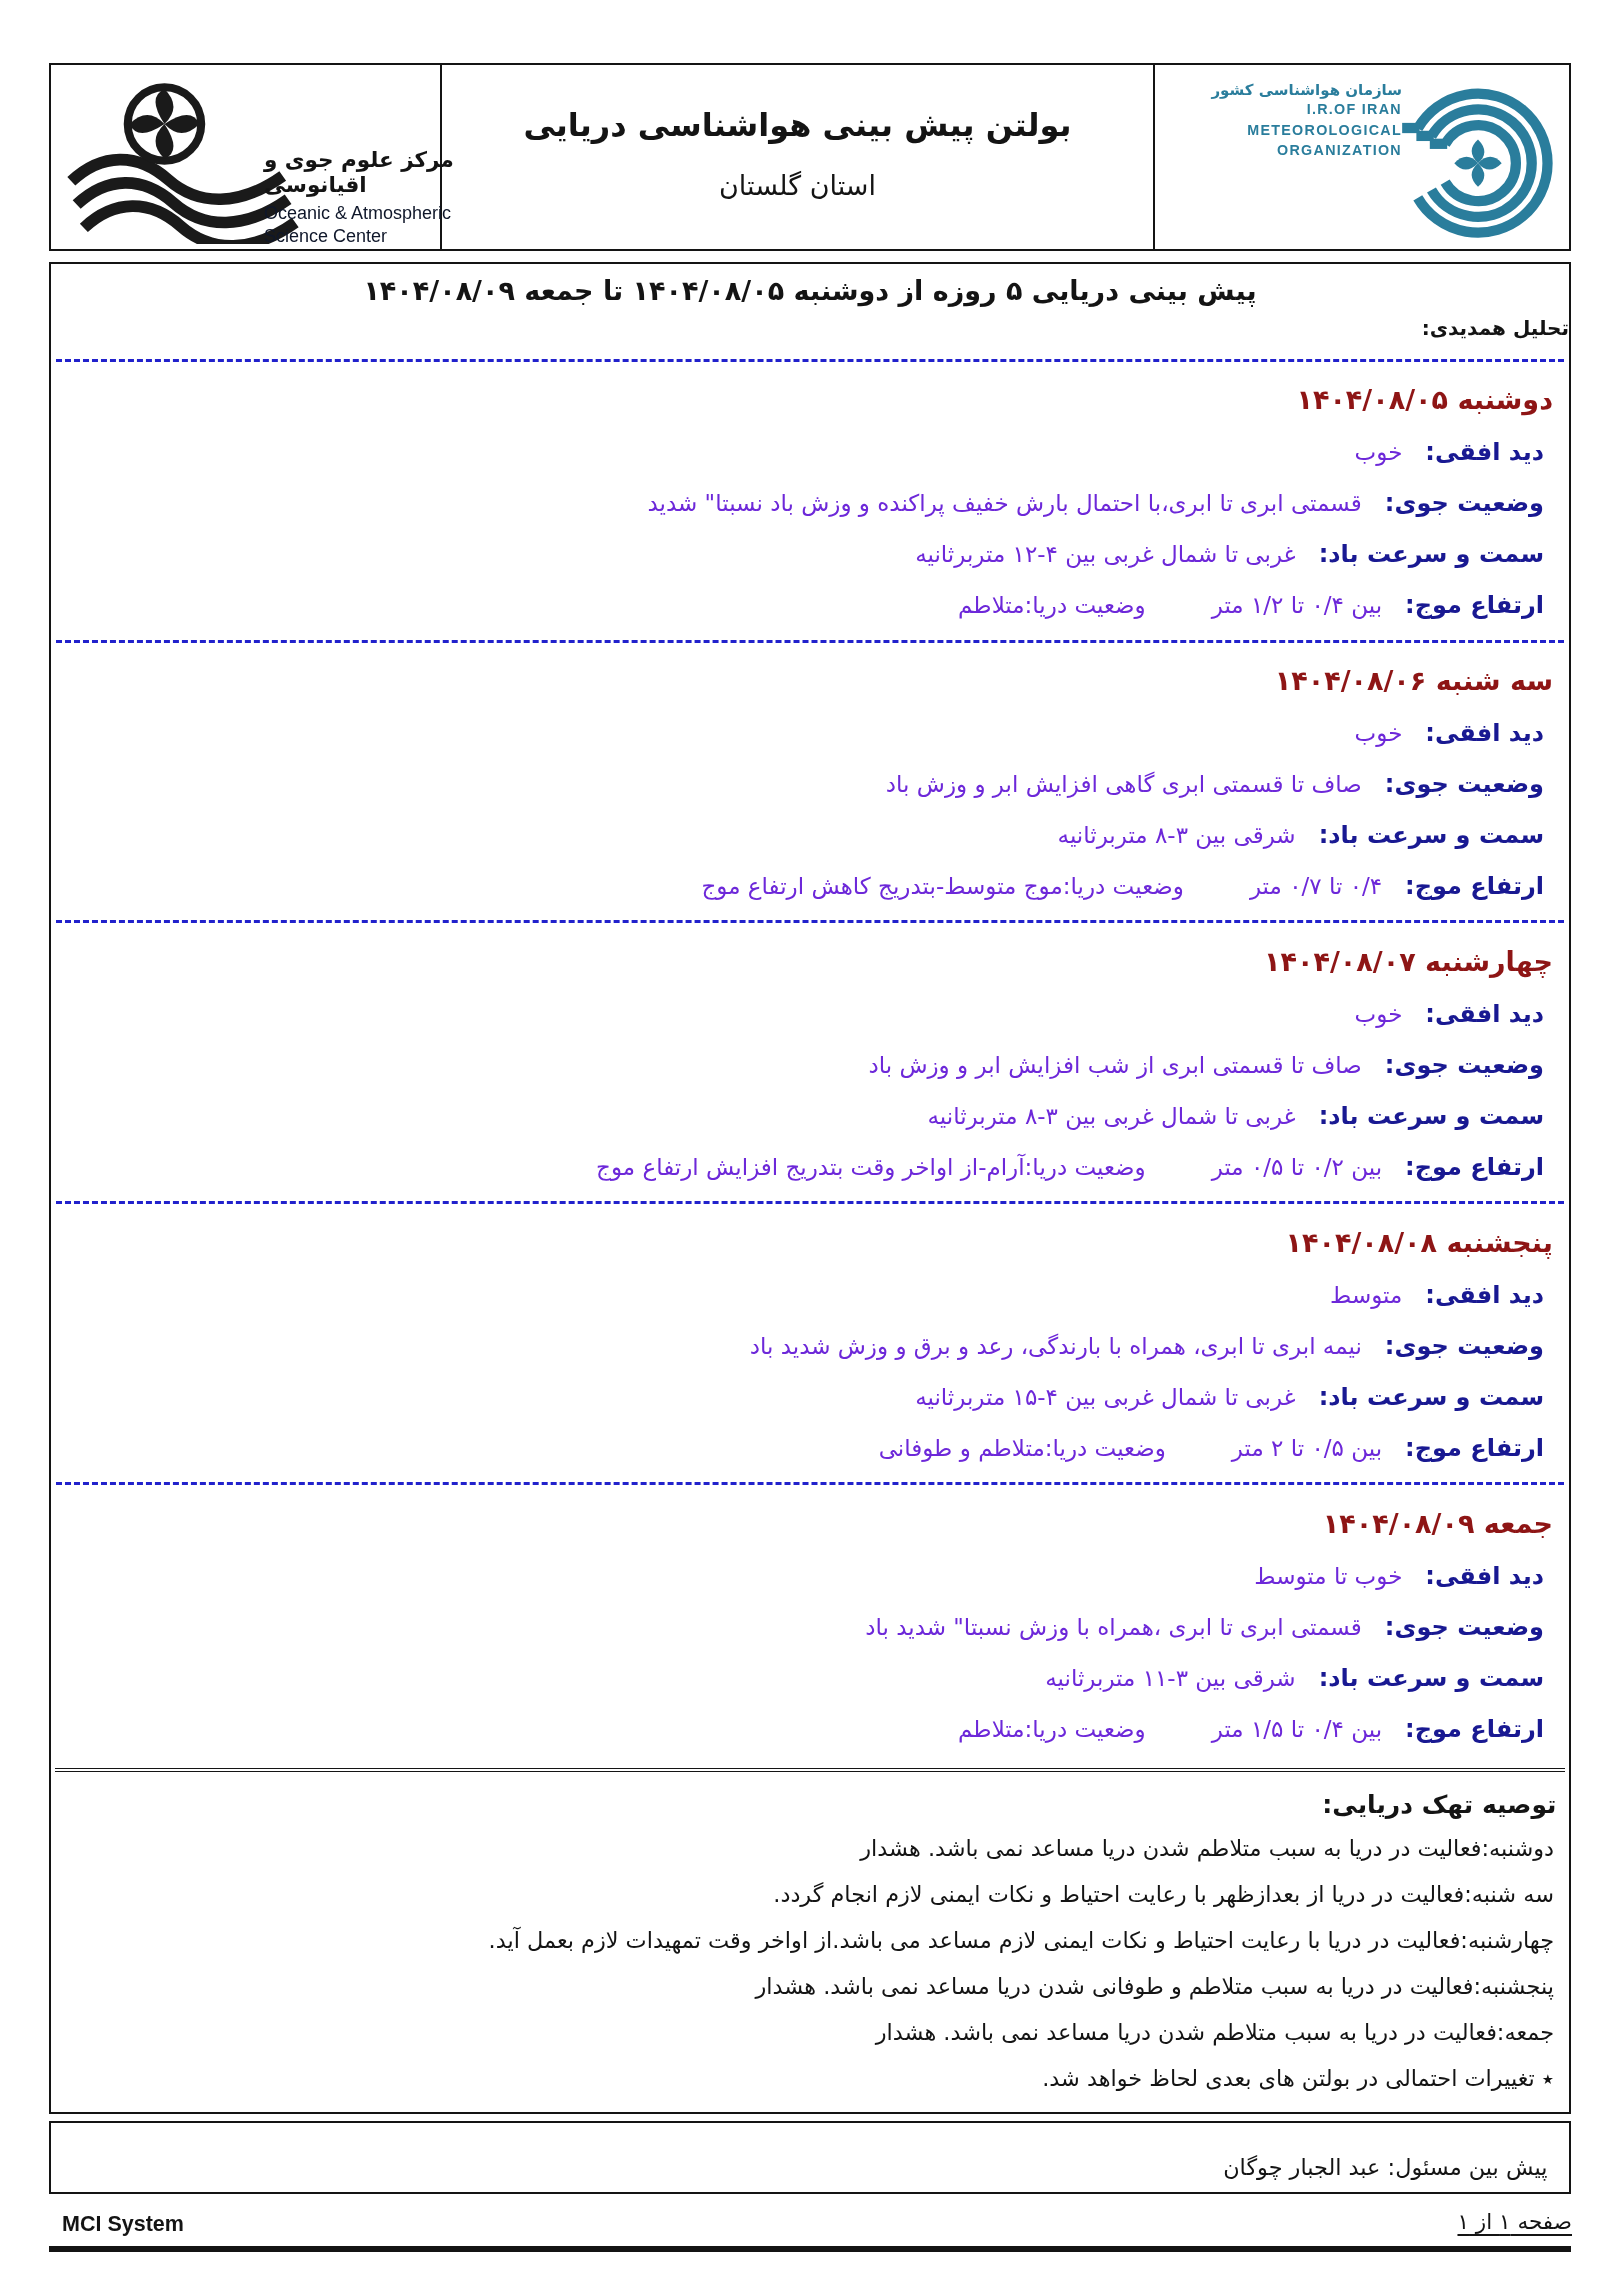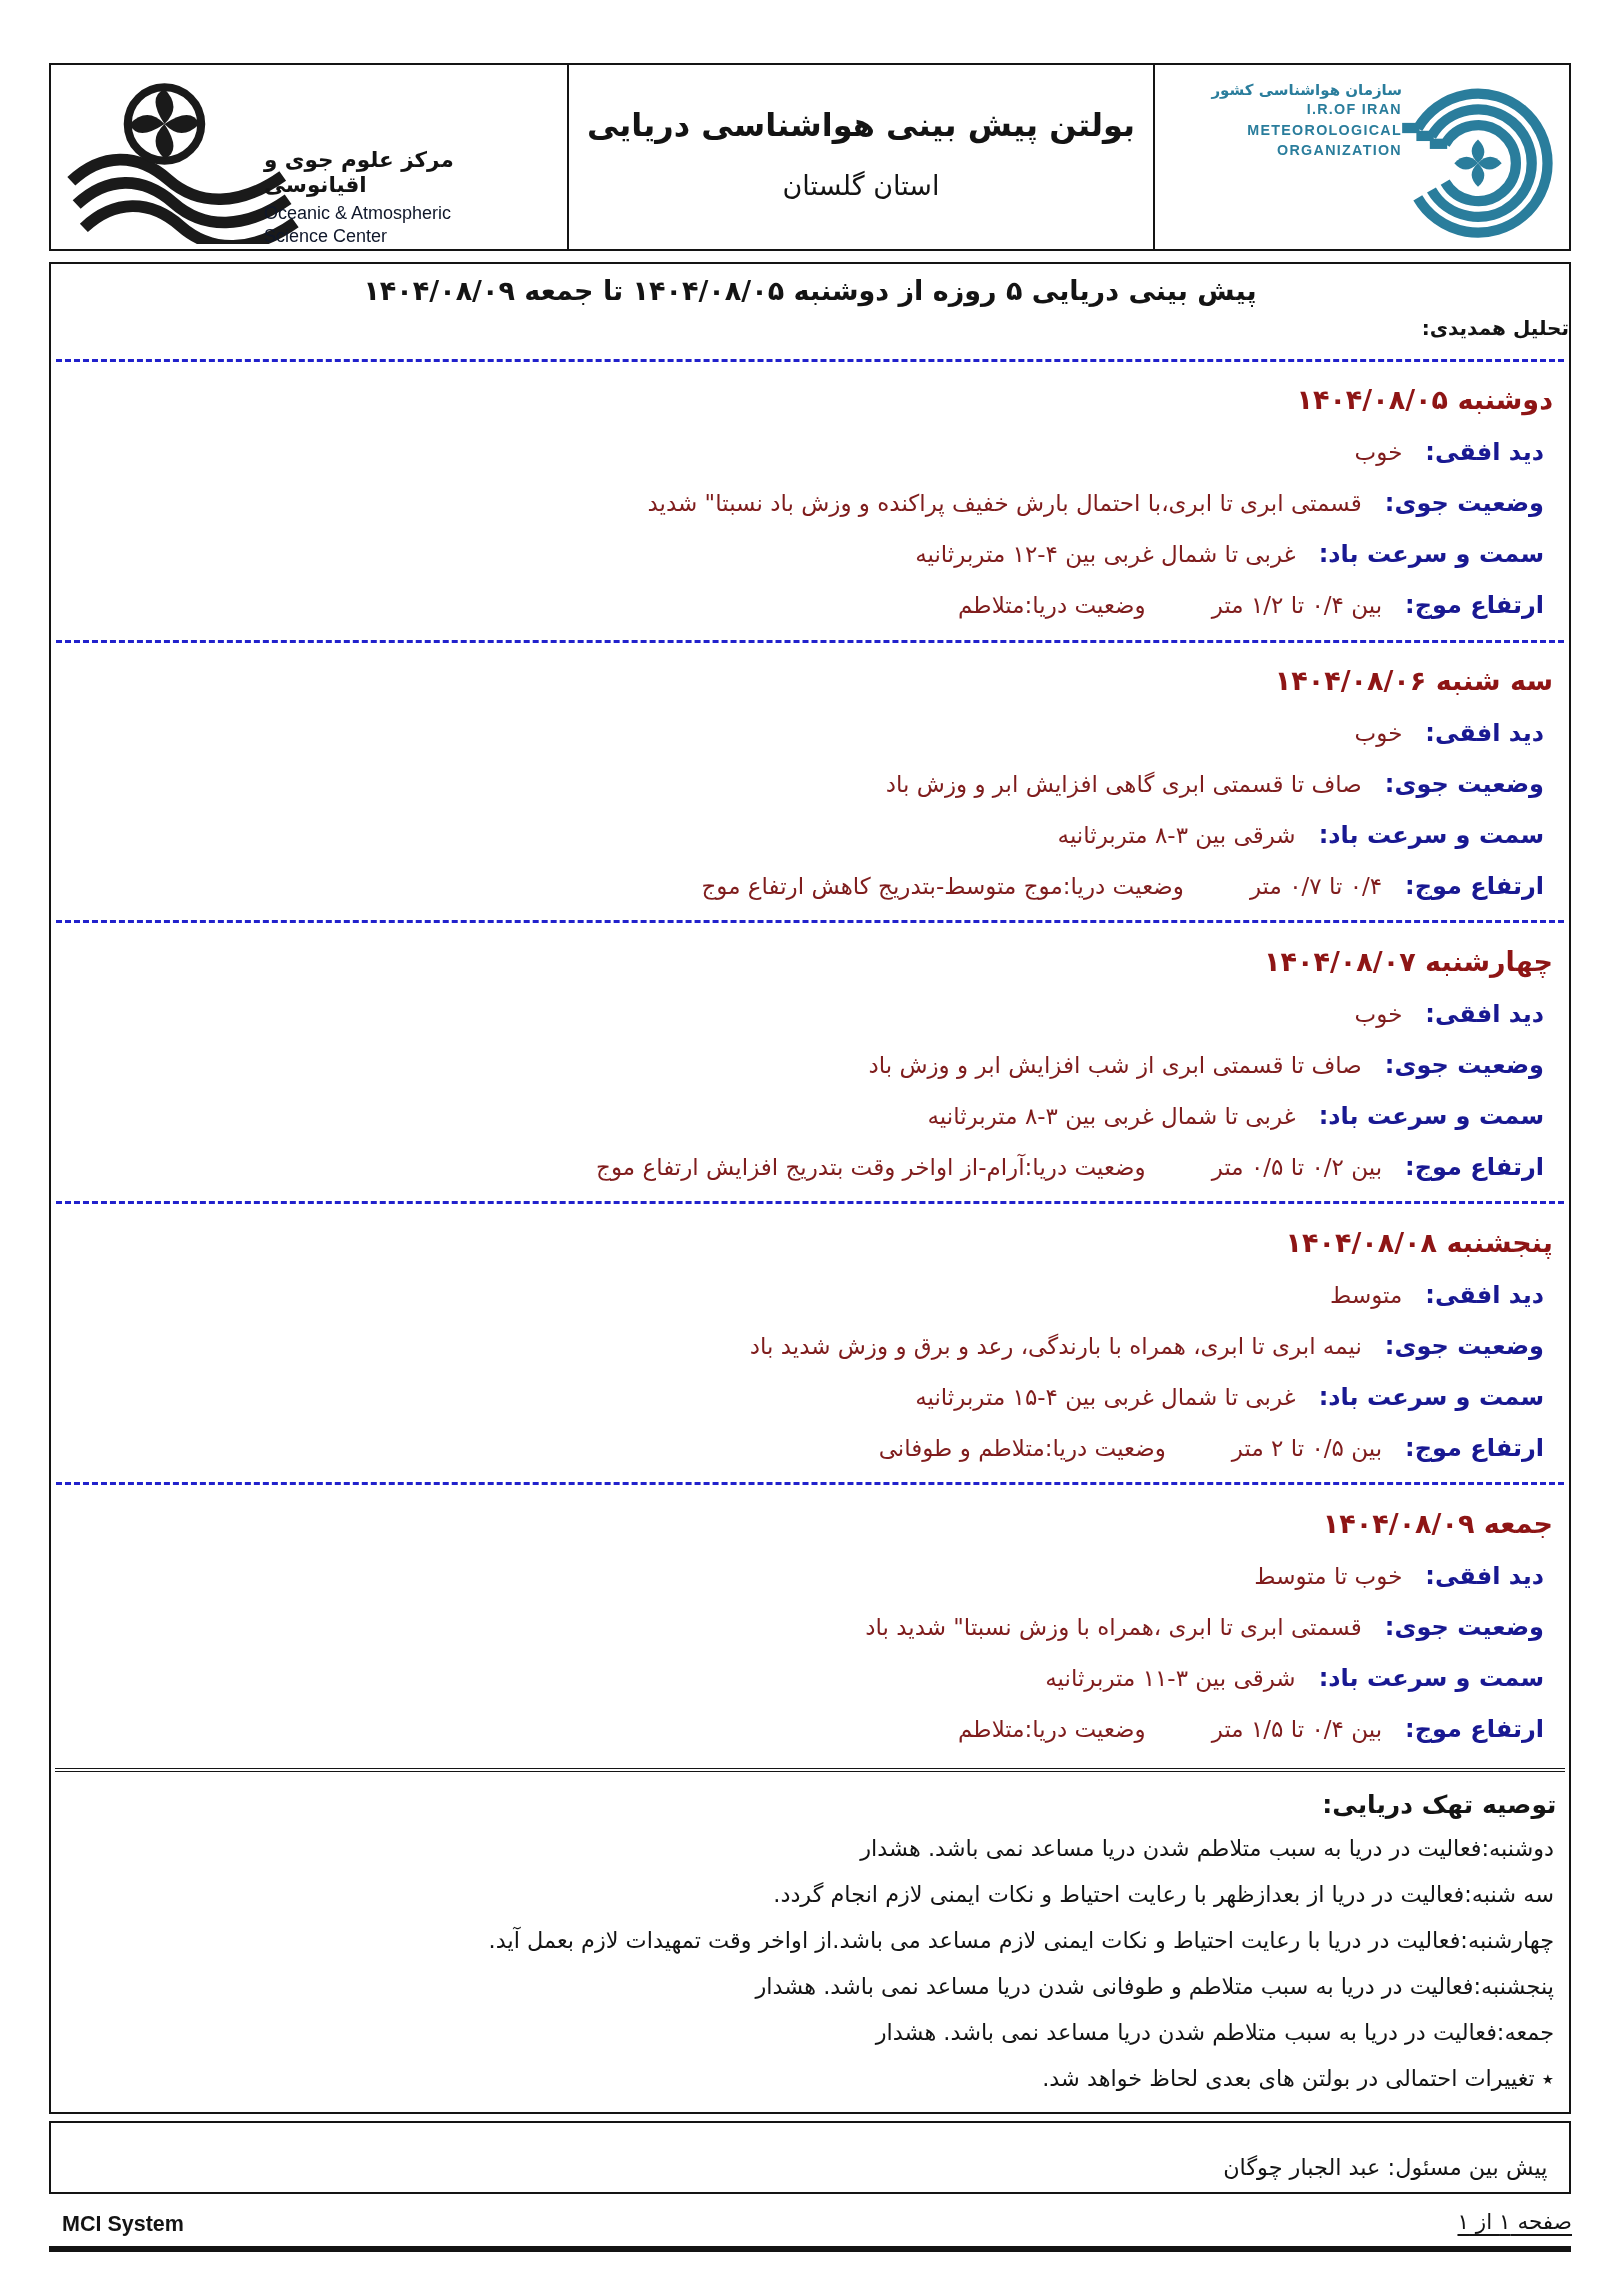--- a/index.html
+++ b/index.html
@@ -10,7 +10,7 @@
   .header-box{position:absolute;left:49px;top:63px;width:1522px;height:188px;
               border:2.7px solid #141414;box-sizing:border-box;display:flex;}
   .hcell{position:relative;box-sizing:border-box;height:100%;}
-  .hcell-left{width:518px;border-right:2.7px solid #141414;}
+  .hcell-left{width:391px;border-right:2.7px solid #141414;}
   .hcell-center{flex:1;border-right:2.7px solid #141414;text-align:center;}
   .hcell-right{width:414px;}
   .doc-title{margin-top:41px;font-size:32px;font-weight:bold;}

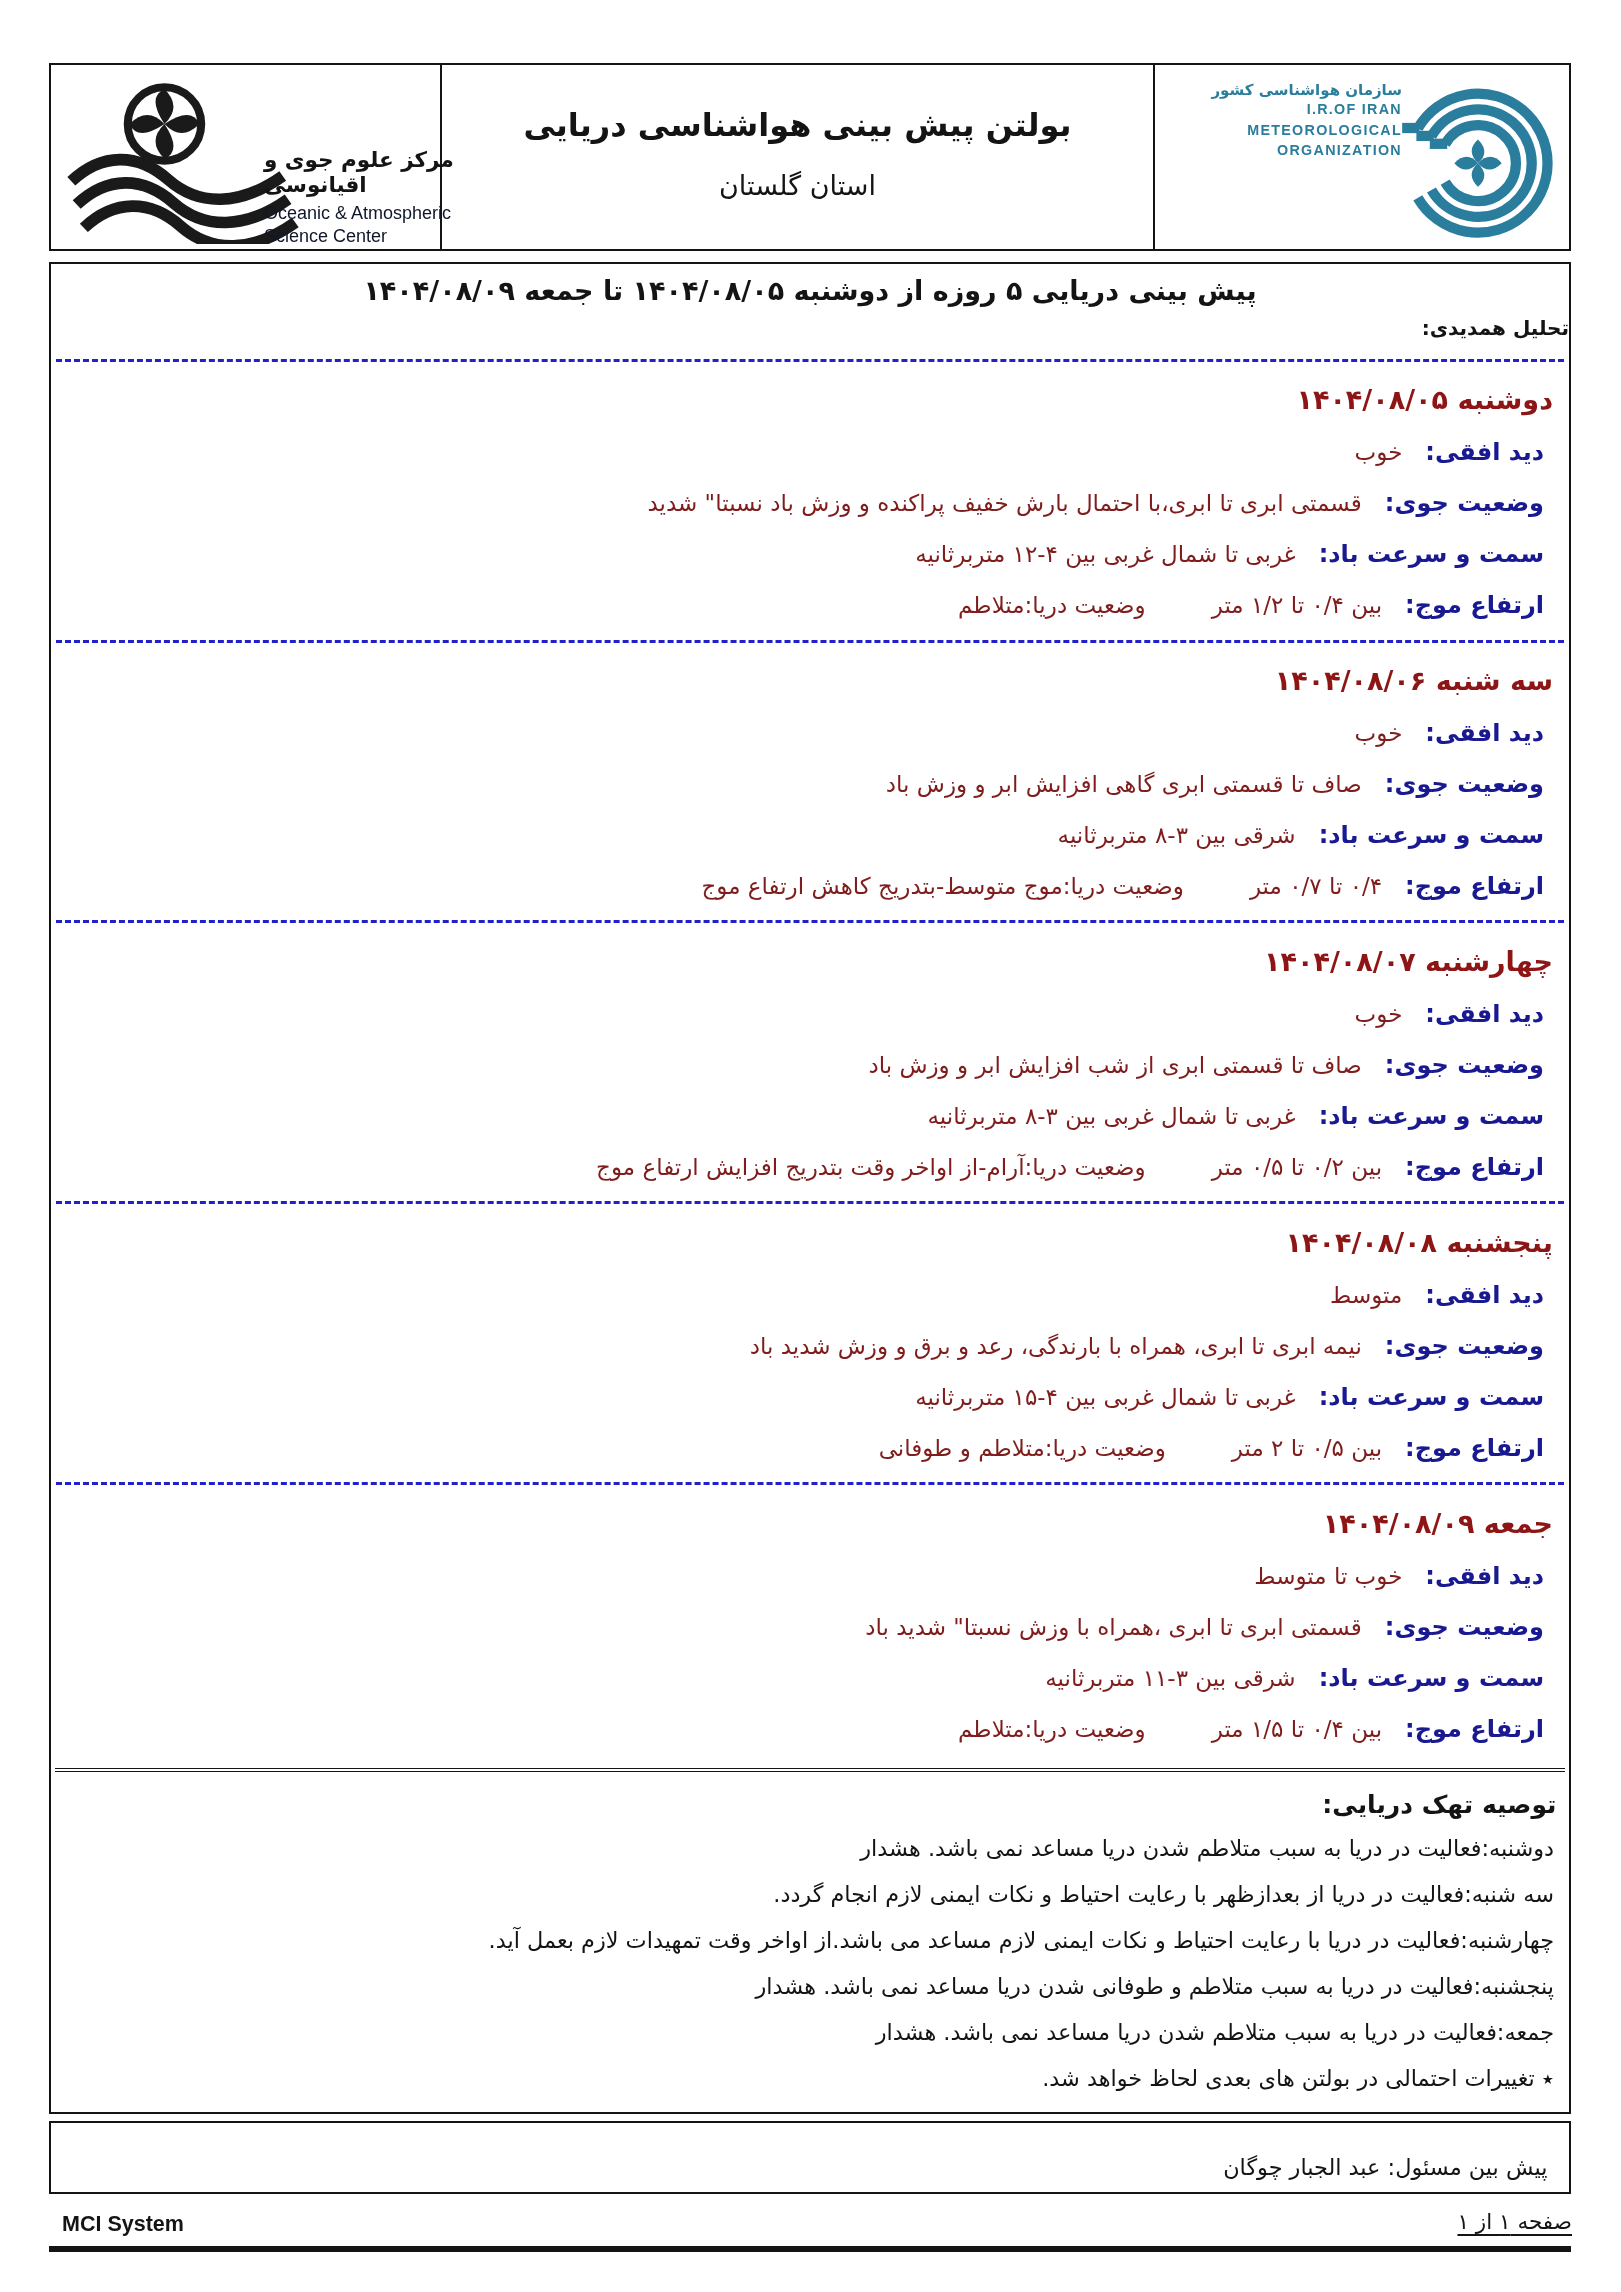--- a/index.html
+++ b/index.html
@@ -38,7 +38,7 @@
   .frow{display:flex;align-items:center;height:51px;padding-right:25px;
         column-gap:23px;white-space:nowrap;}
   .flabel{color:#191992;font-weight:bold;font-size:24px;}
-  .fvalue{color:#7f1d1d;font-size:23px;}
+  .fvalue{color:#6d28d9;font-size:23px;}
   .sea-state{margin-inline-start:43px;}
   .day-block .dashed-divider{margin-top:9px;}
   .solid-sep{margin:14.3px 3.6px 0 3.6px;height:3.6px;border-top:1.8px solid #141414;

